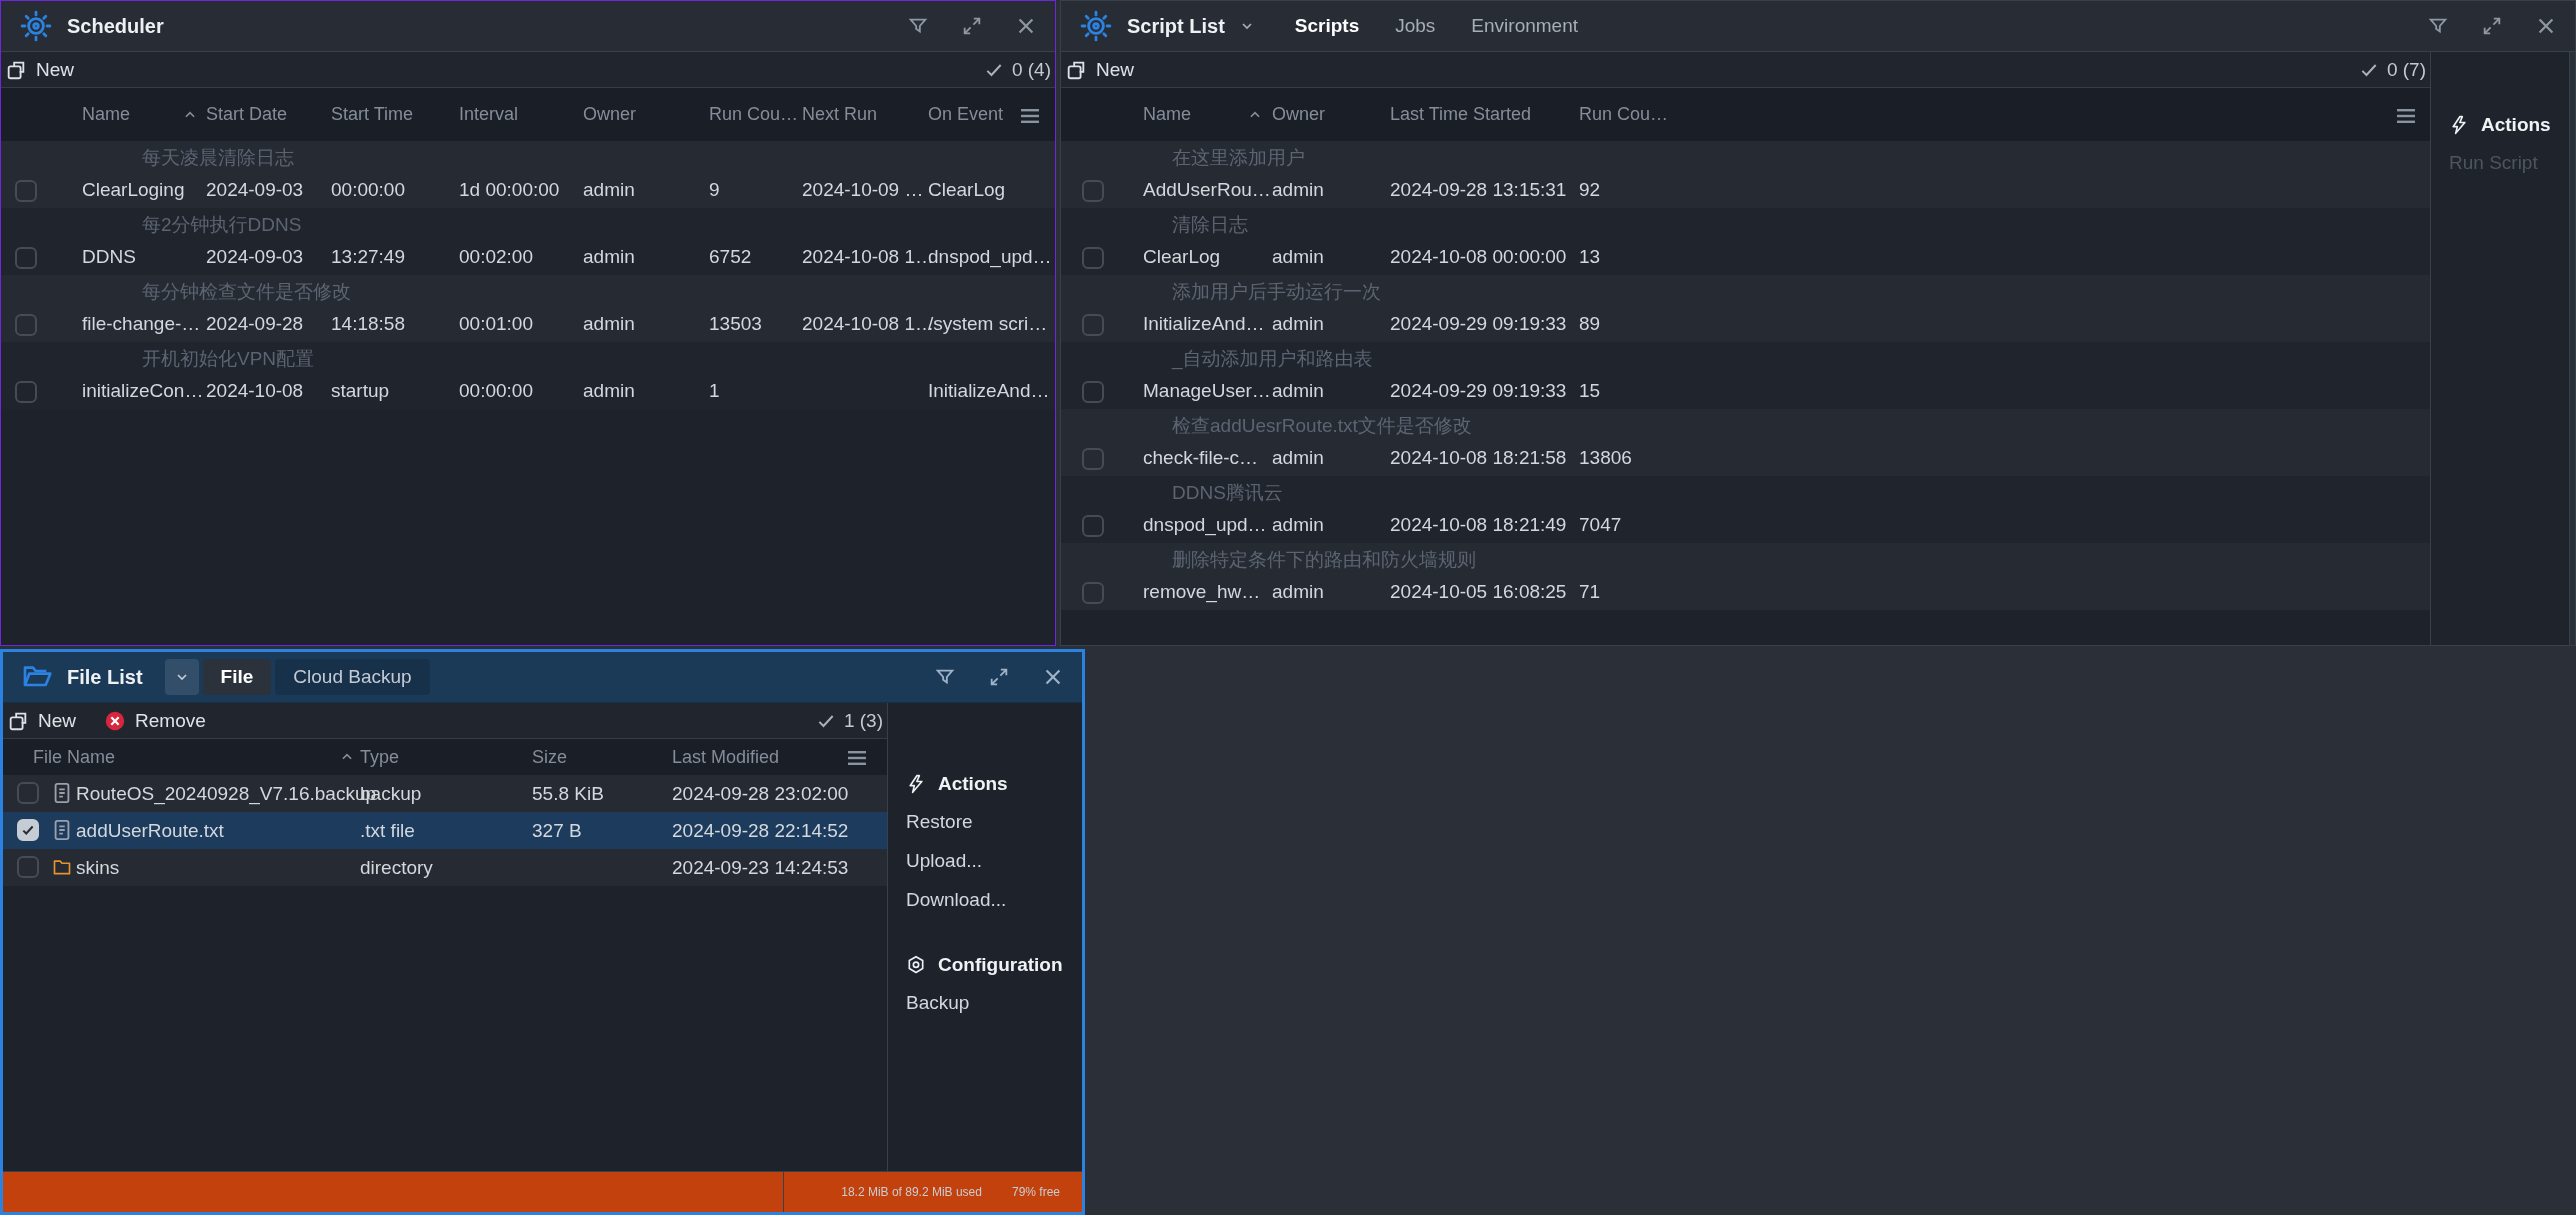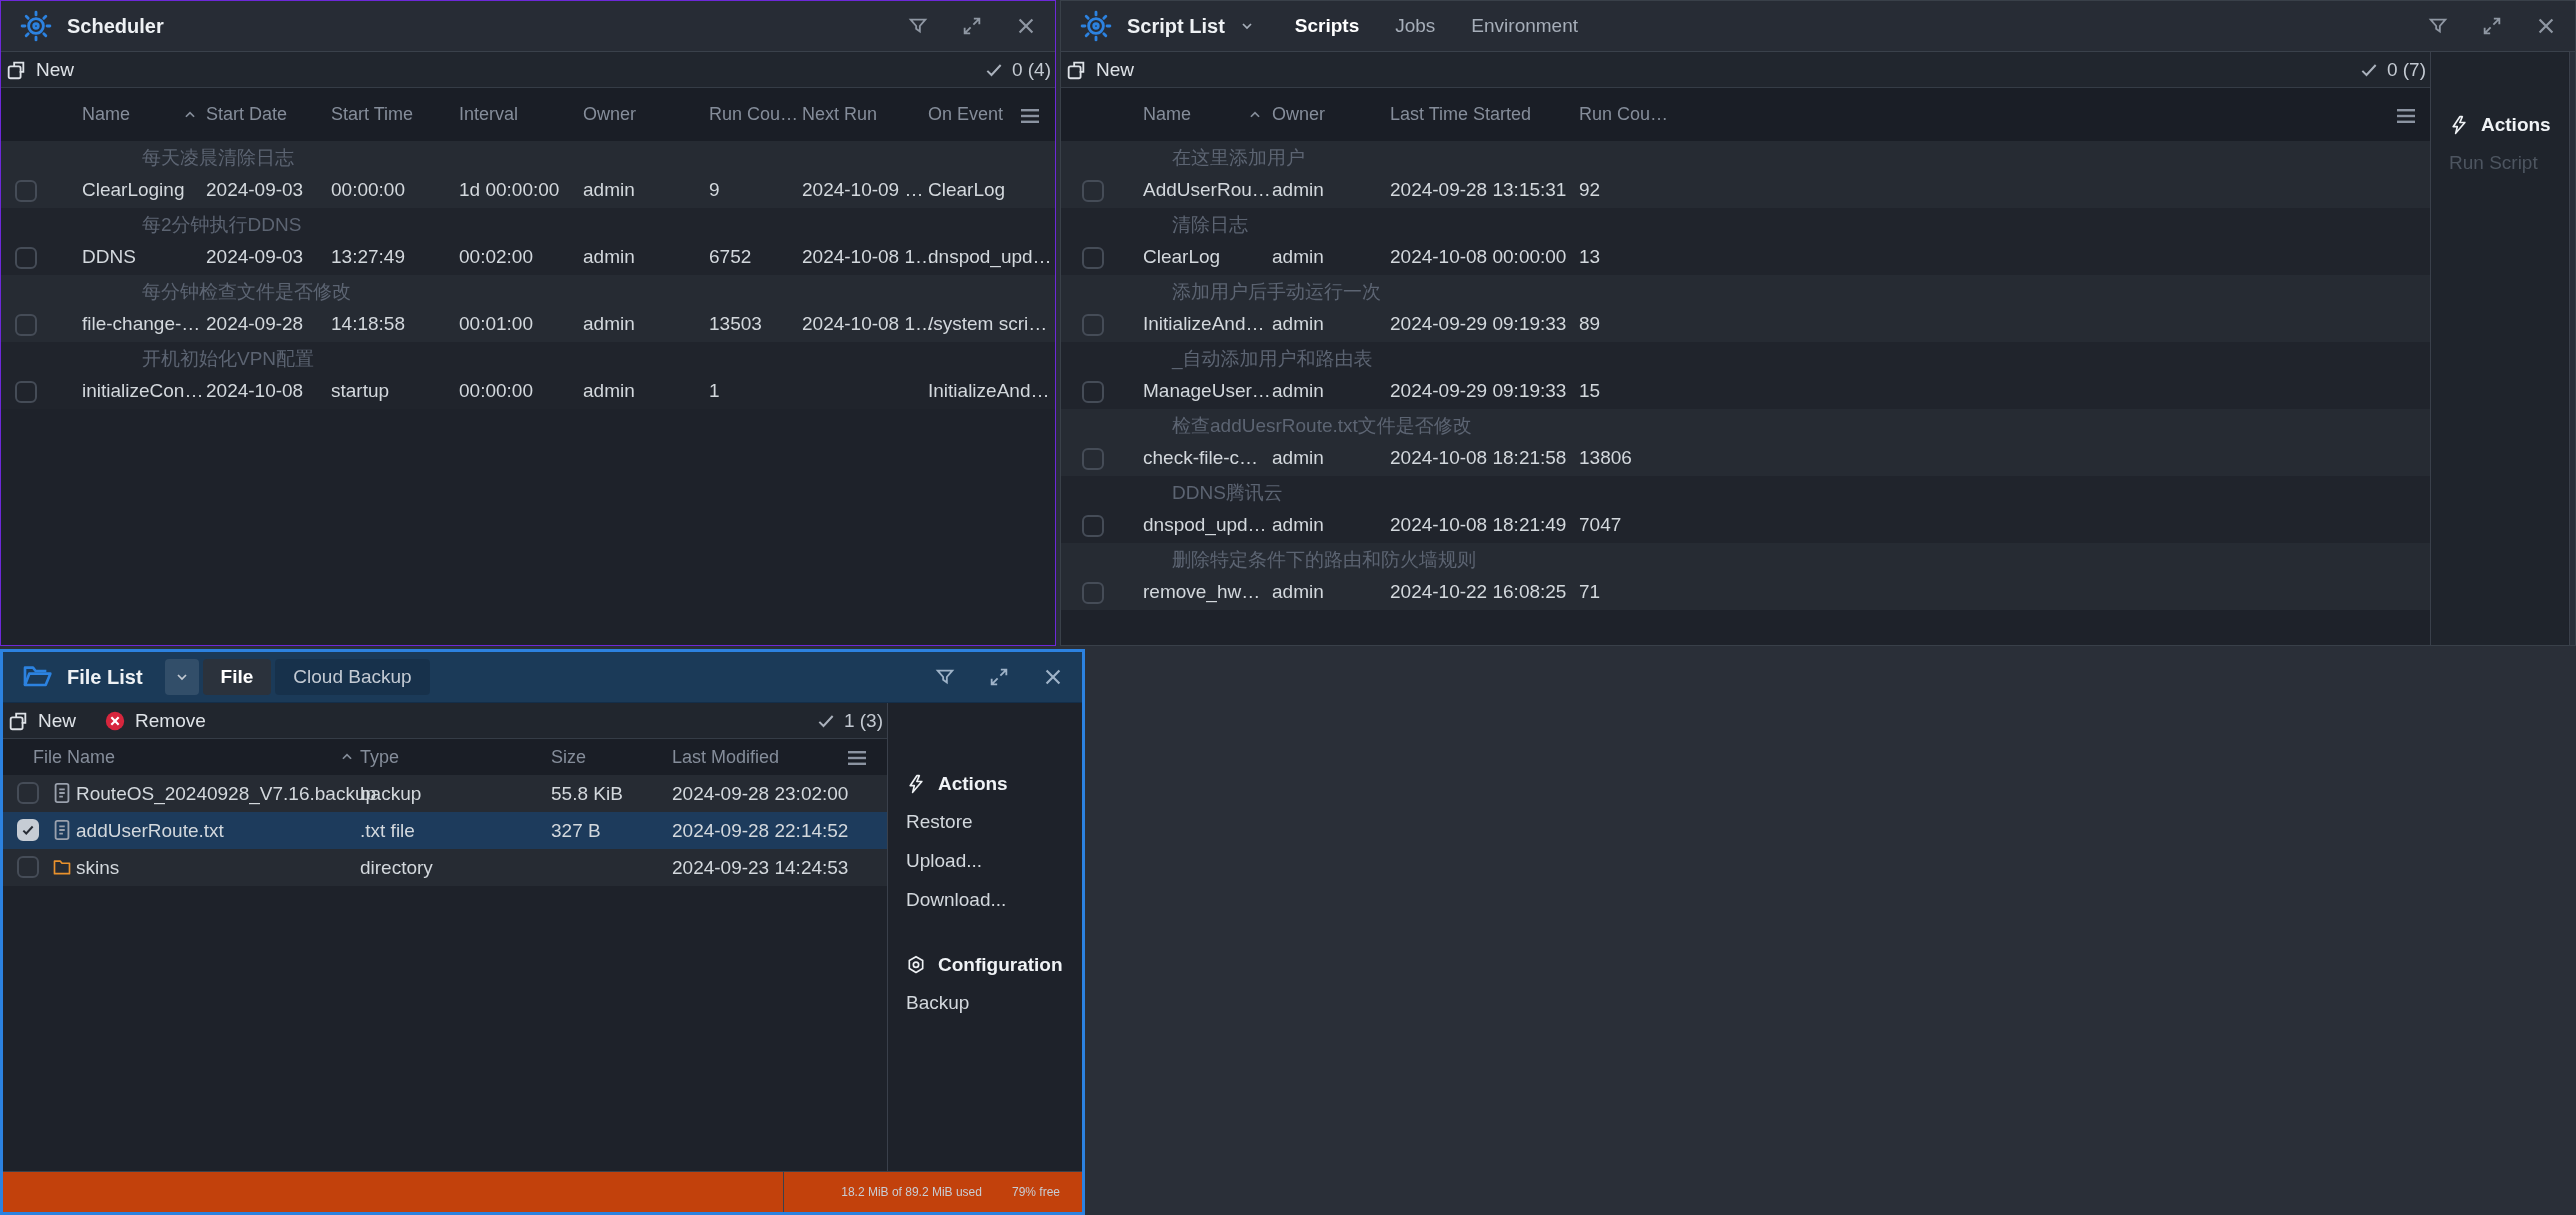--- a/index.html
+++ b/index.html
@@ -393,7 +393,7 @@
         <span class="cb scr-cb"></span>
         <span class="cell pc-name">remove_hw…</span>
         <span class="cell pc-owner">admin</span>
-        <span class="cell pc-last">2024-10-22 16:08:25</span>
+        <span class="cell pc-last">2024-10-05 16:08:25</span>
         <span class="cell pc-runs">71</span>
       </div>
     </div>

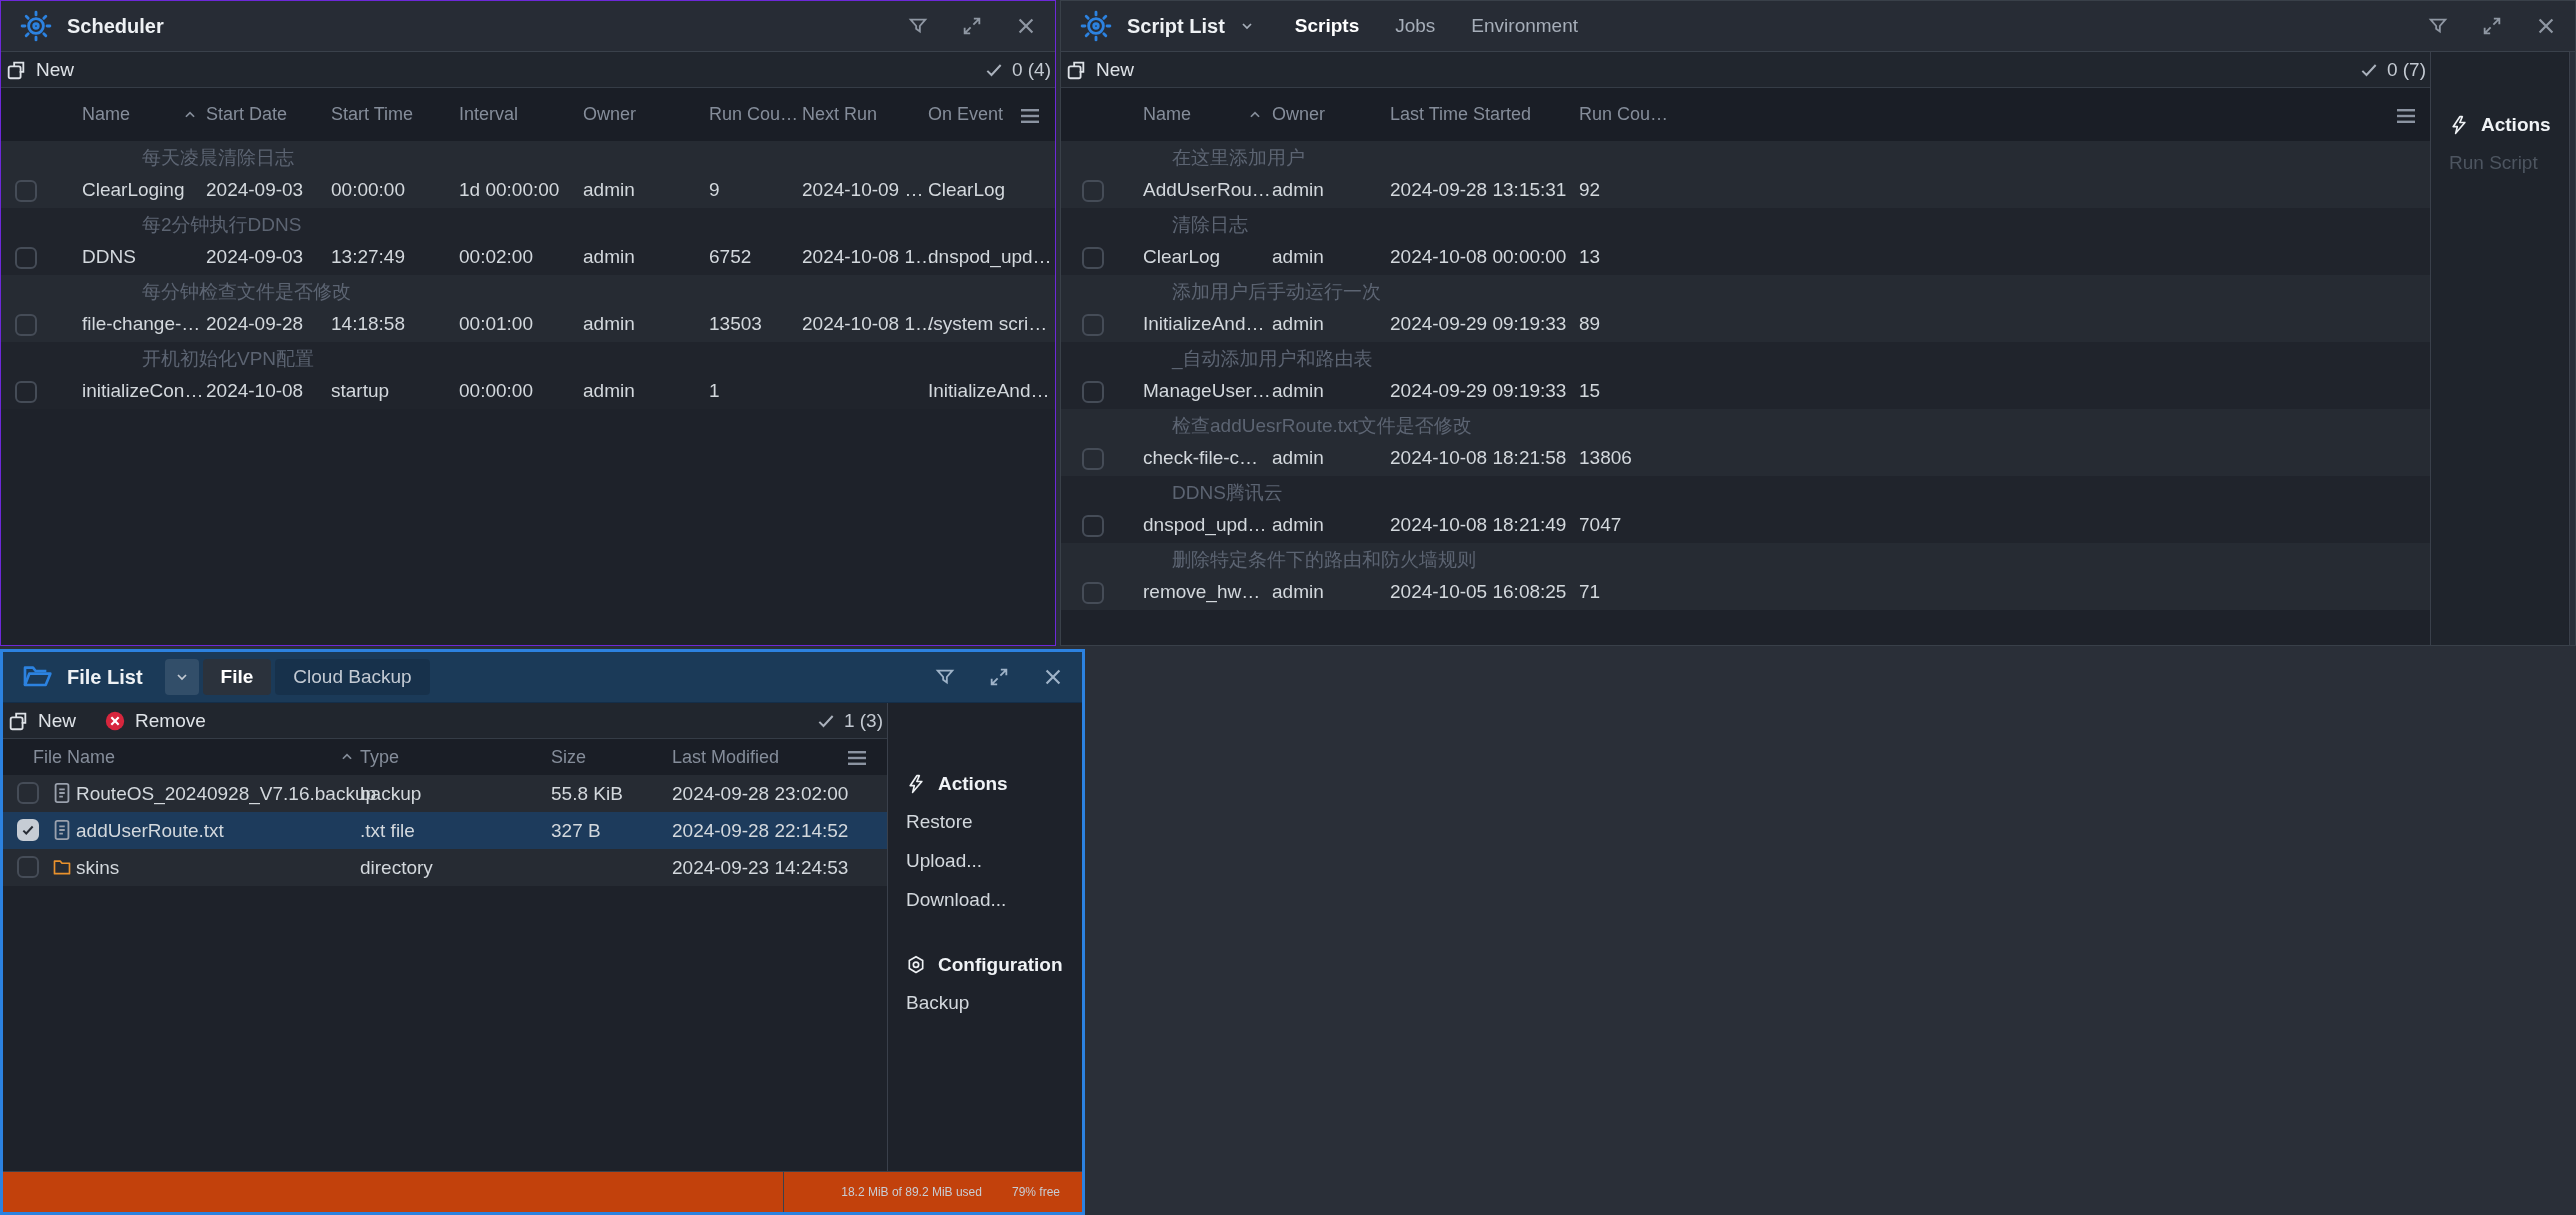--- a/index.html
+++ b/index.html
@@ -97,7 +97,7 @@
   
   .files-cb { left:14px; }
   .fc-icon  { left:49px; top:7px; }
-  .fc-name  { left:73px; } .fc-type { left:357px; } .fc-size { left:548px; } .fc-mod { left:669px; }
+  .fc-name  { left:73px; } .fc-type { left:357px; } .fc-size { left:529px; } .fc-mod { left:669px; }
   .fc-sort  { left:337px; }
   .fh-name  { left:30px; }
 

